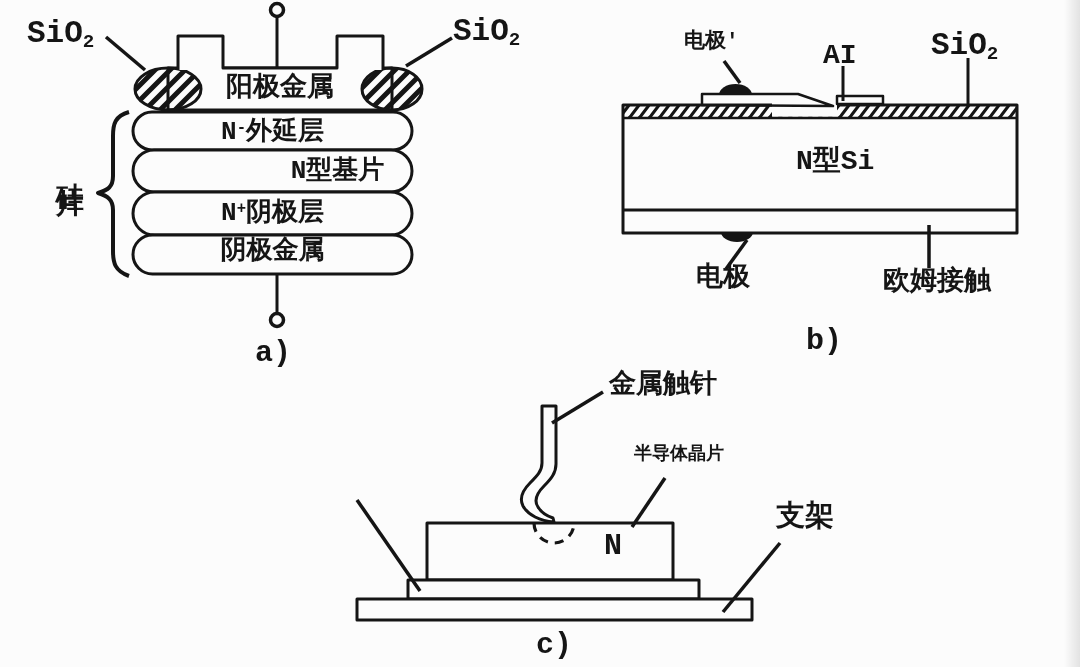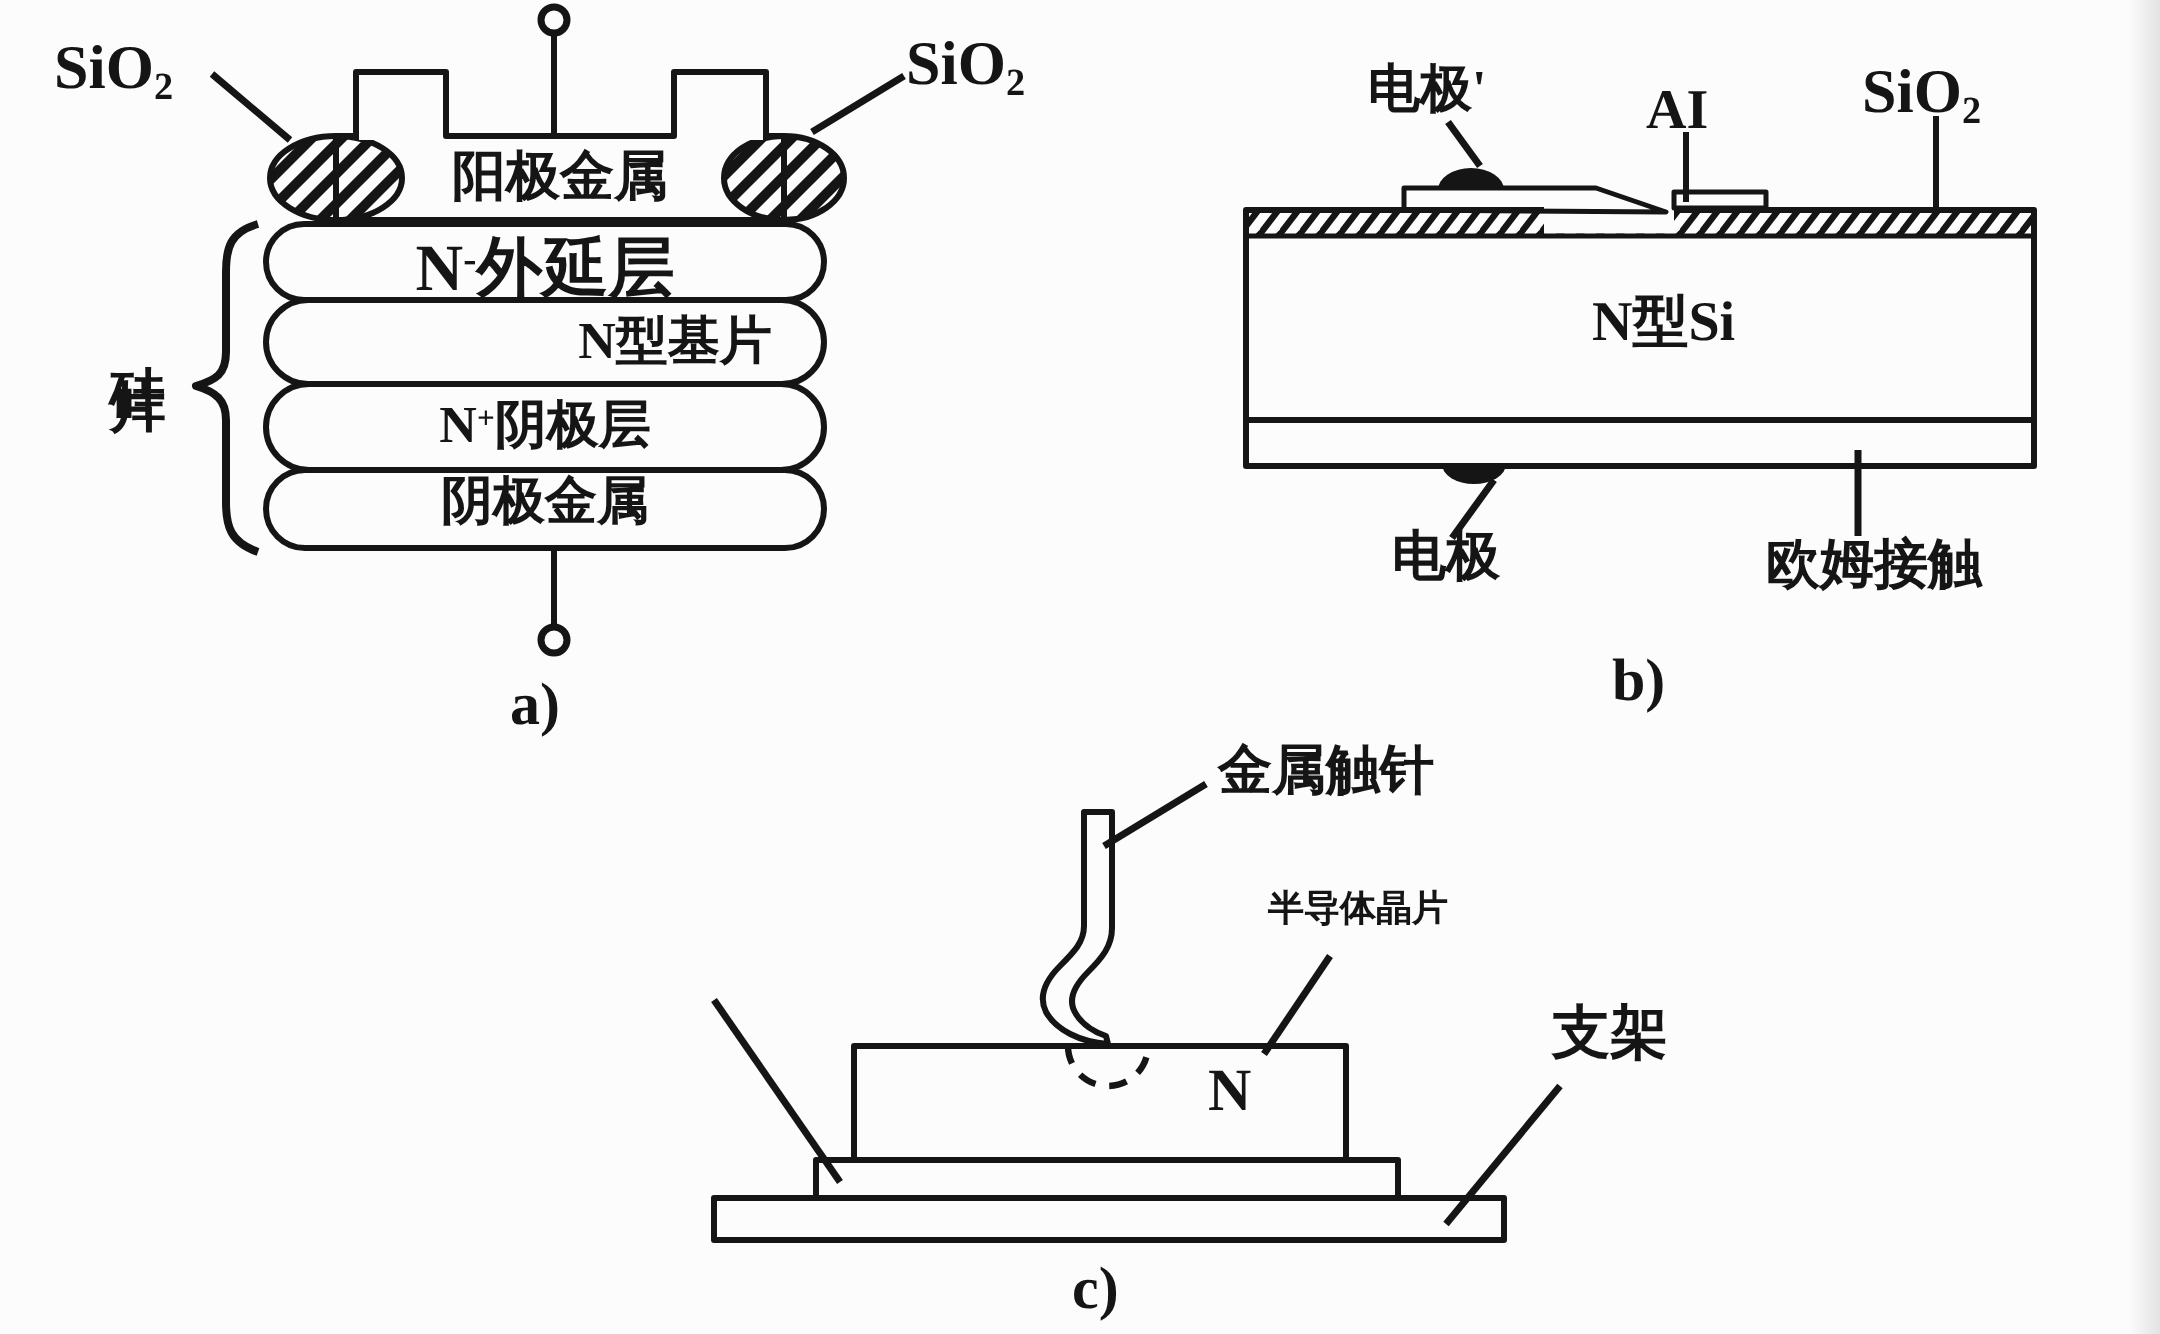--- a/index.html
+++ b/index.html
@@ -7,7 +7,7 @@
   .stage{
     position:relative; width:1080px; height:667px; overflow:hidden;
     background:var(--paper); color:var(--ink);
-    font-family:Liberation Serif, serif; font-weight:bold;
+    font-family:Liberation Mono, monospace; font-weight:bold;
   }
   .stage svg{position:absolute;left:0;top:0;color:var(--ink);}
   .lbl{

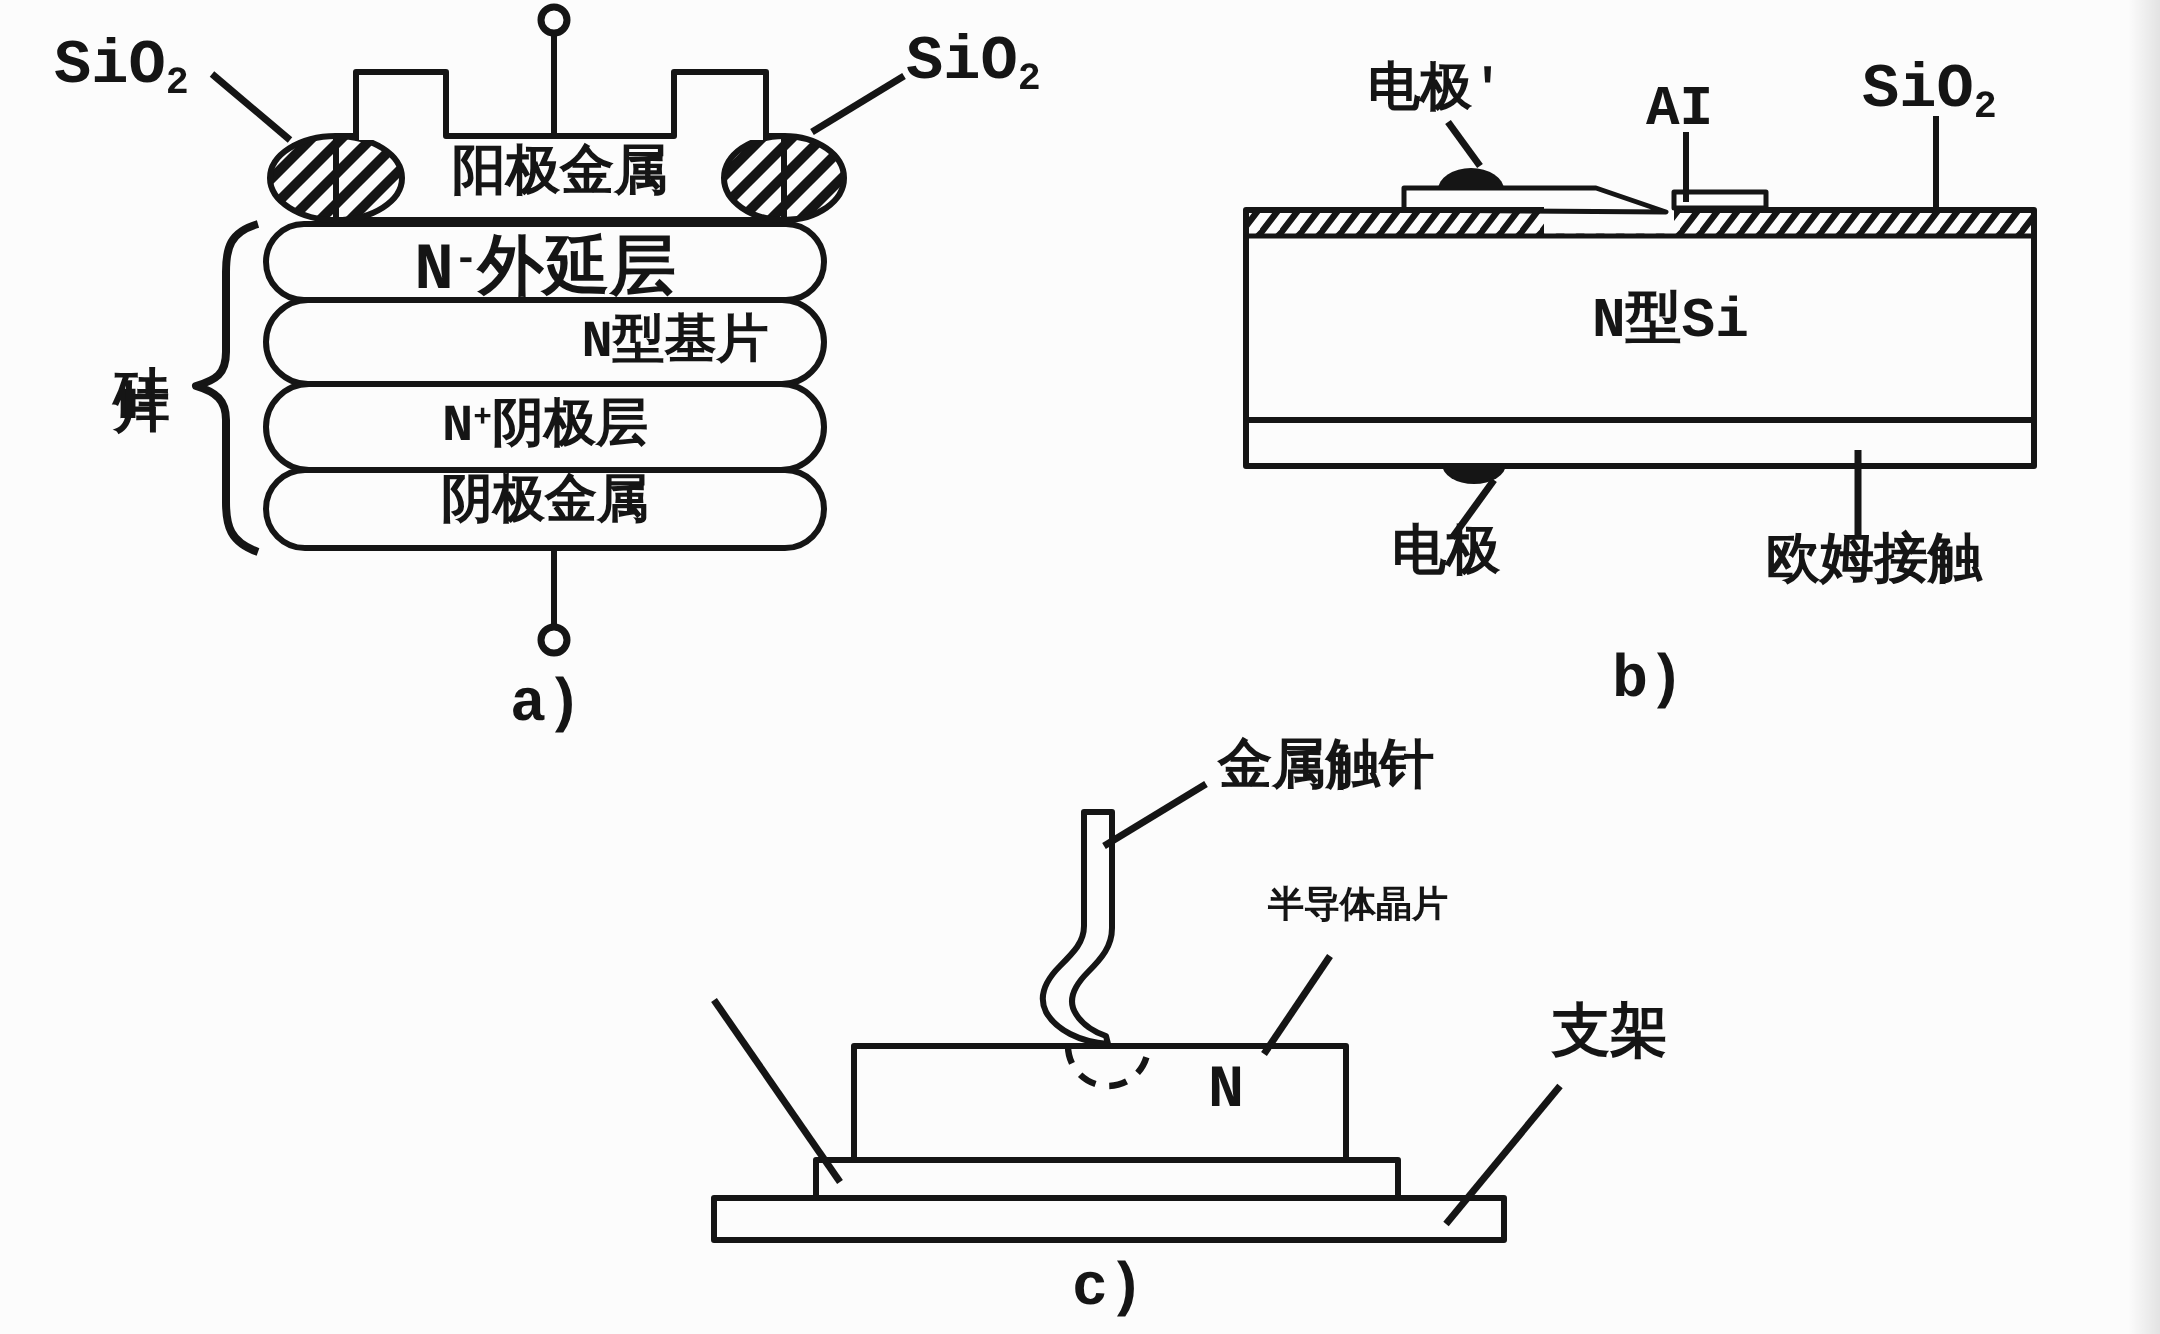--- a/index.html
+++ b/index.html
@@ -117,7 +117,7 @@
   <div class="lbl vert" style="left:52px; top:160px; font-size:28px;">硅片</div>
   <div class="lbl" style="left:255px; top:337px; font-size:30px;">a)</div>
 
-  <div class="lbl" style="left:684px; top:31px; font-size:26px;text-align:right;">电极'</div>
+  <div class="lbl" style="left:684px; top:31px; font-size:21px;text-align:right;">电极'</div>
   <div class="lbl" style="left:823px; top:41px; font-size:28px;">AI</div>
   <div class="lbl" style="left:931px; top:29px; font-size:31px;">
     <span>SiO</span><span class="sub">2</span>

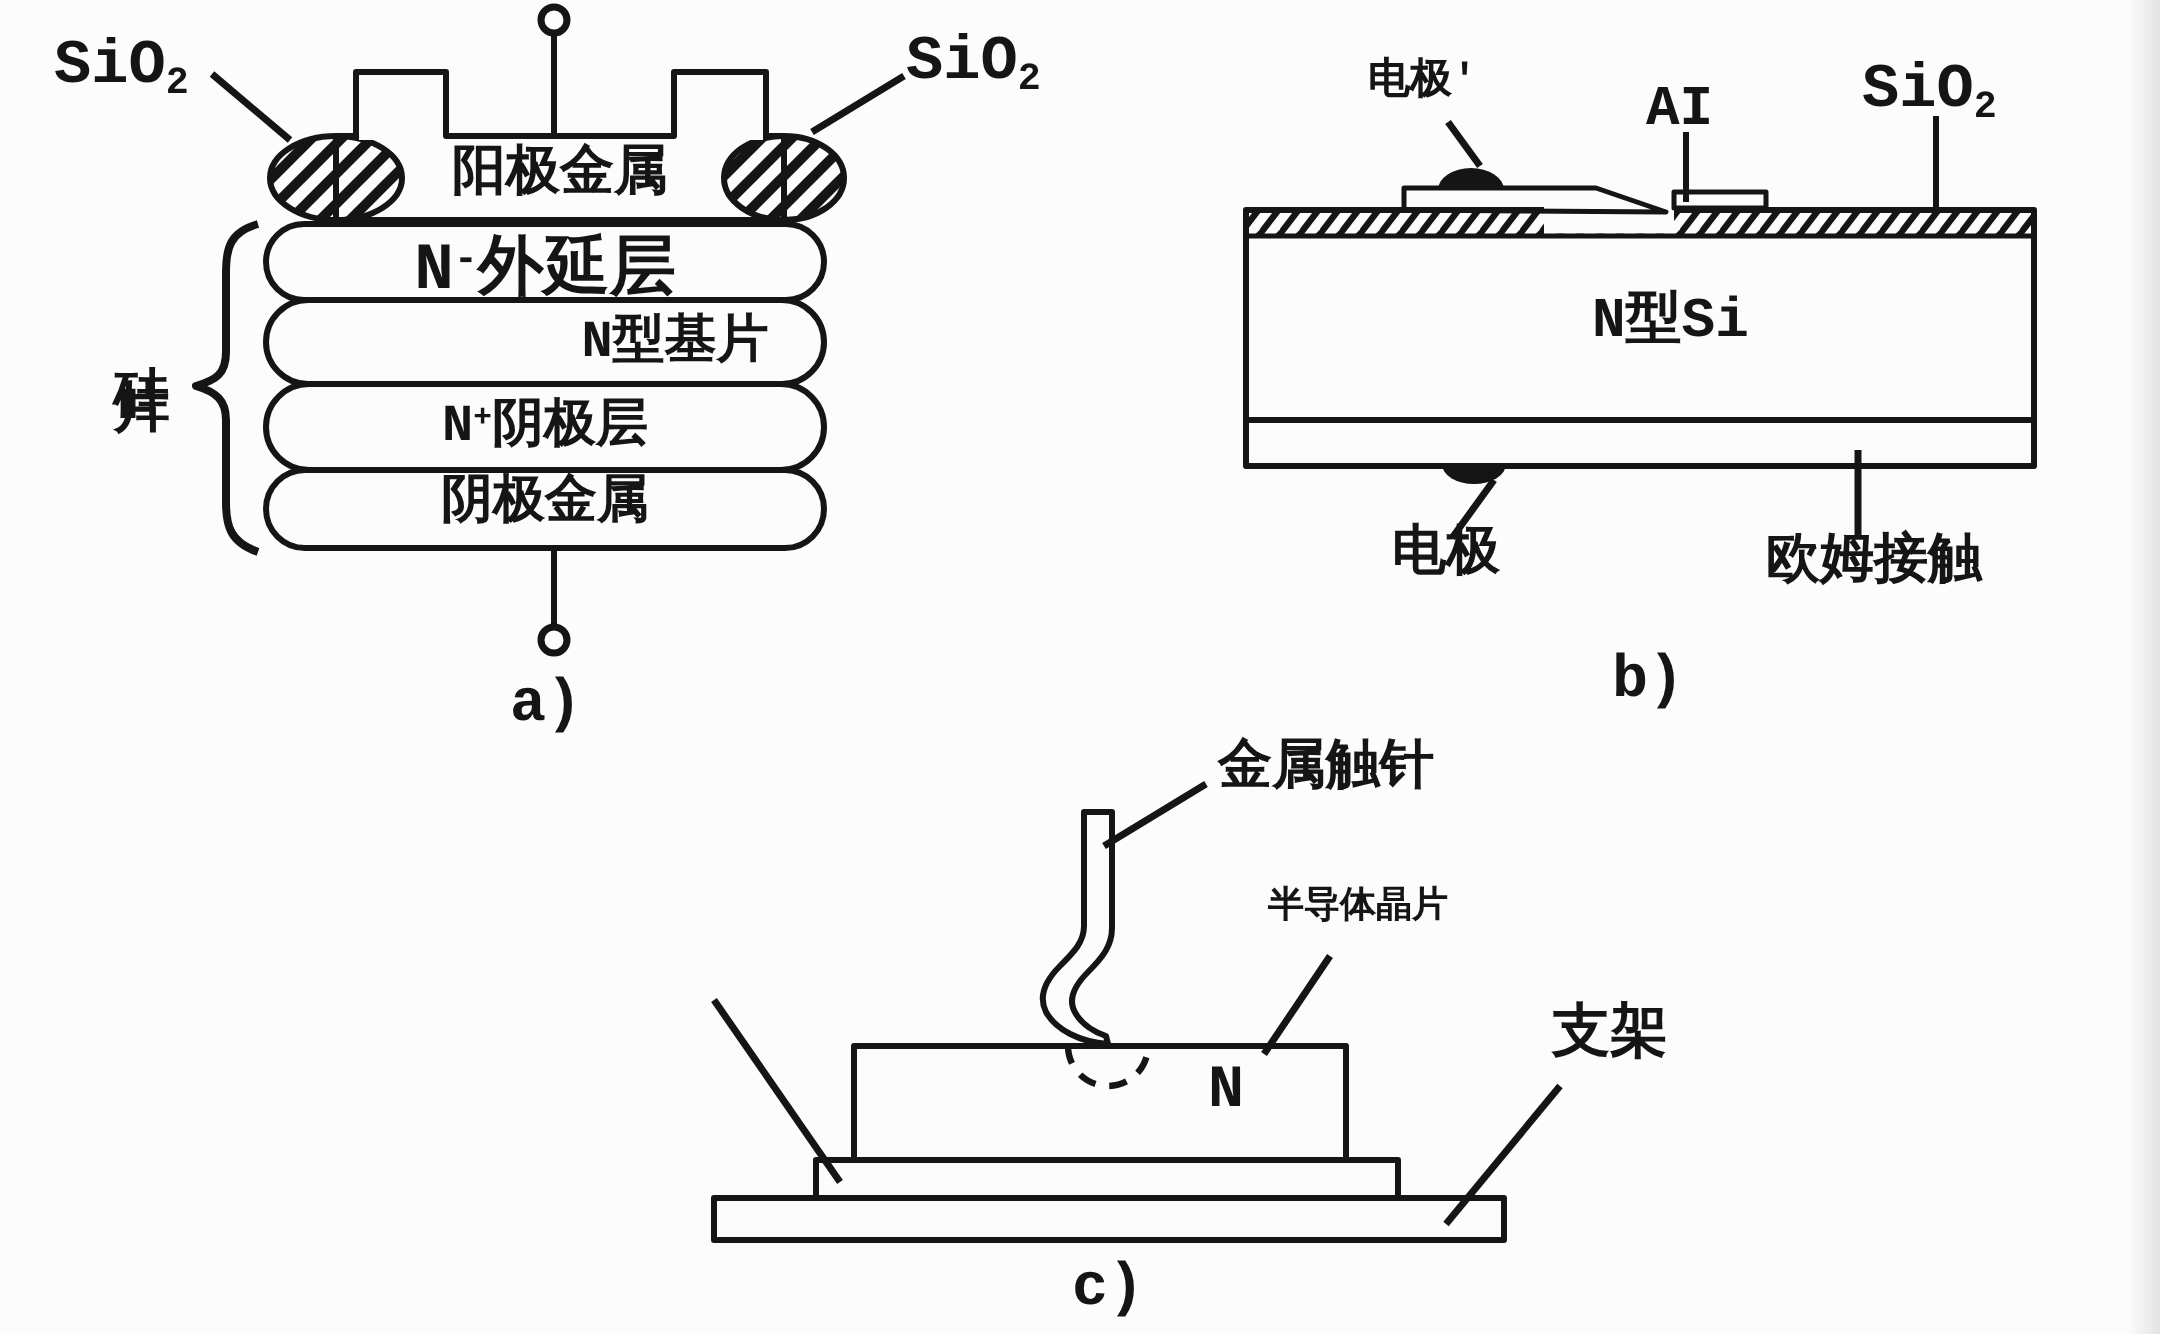--- a/index.html
+++ b/index.html
@@ -101,7 +101,7 @@
   </div>
   <div class="lbl center" style="left:168px; top:74px; width:224px; font-size:27px;">阳极金属</div>
 
-  <div class="lbl center" style="left:133px; top:118px; width:279px; font-size:33px;">
+  <div class="lbl center" style="left:133px; top:118px; width:279px; font-size:26px;">
     <span>N</span><span class="sup">-</span><span>外延层</span>
   </div>
   <div class="lbl center" style="left:133px; top:157px; width:313px; font-size:26px;padding-left:48px;">

